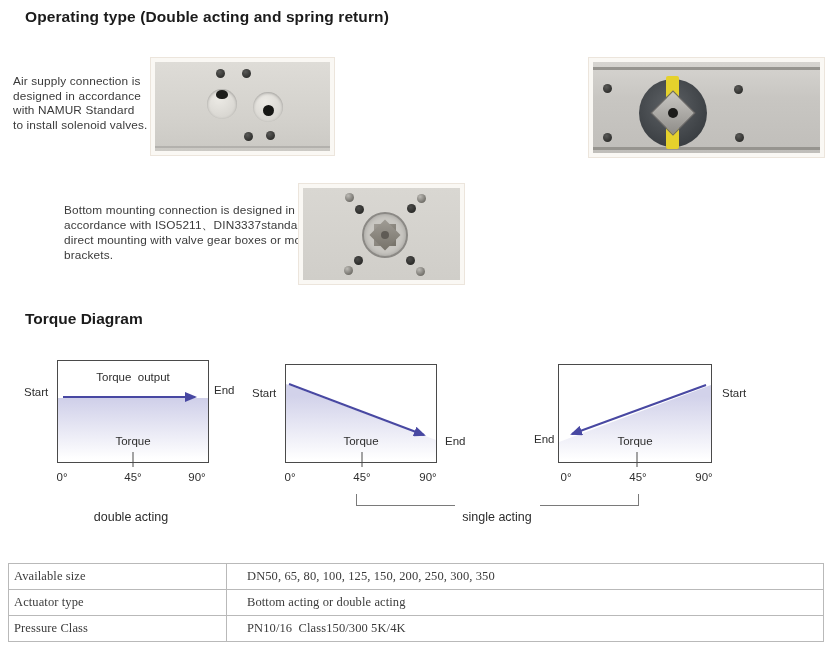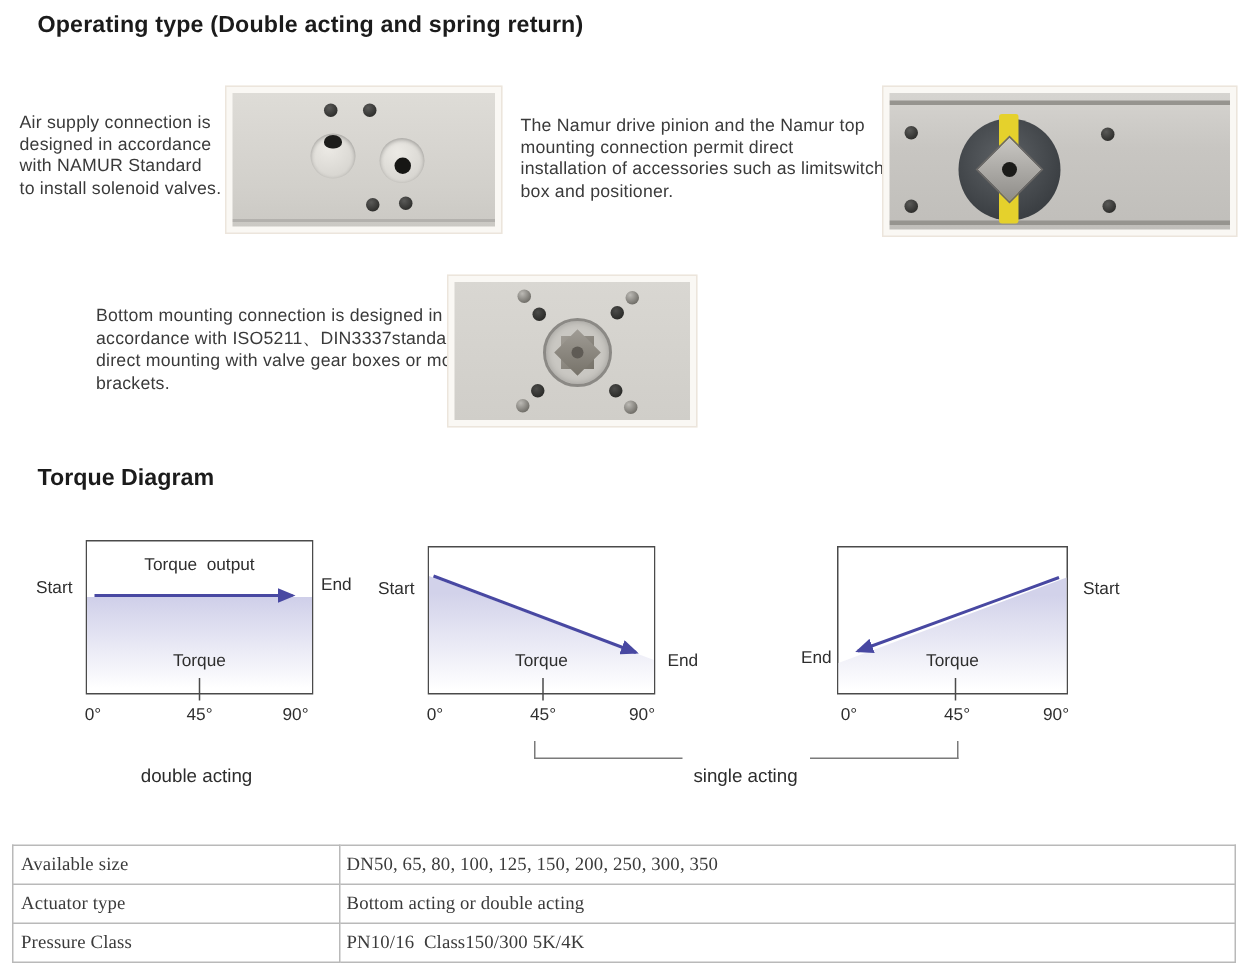--- a/index.html
+++ b/index.html
@@ -74,10 +74,6 @@
 designed in accordance
 with NAMUR Standard
 to install solenoid valves.</p>
-  <p class="feat f2">The Namur drive pinion and the Namur top
-mounting connection permit direct
-installation of accessories such as limitswitch
-box and positioner.</p>
   <p class="feat f3">Bottom mounting connection is designed in
 accordance with ISO5211、DIN3337standards for
 direct mounting with valve gear boxes or mounting

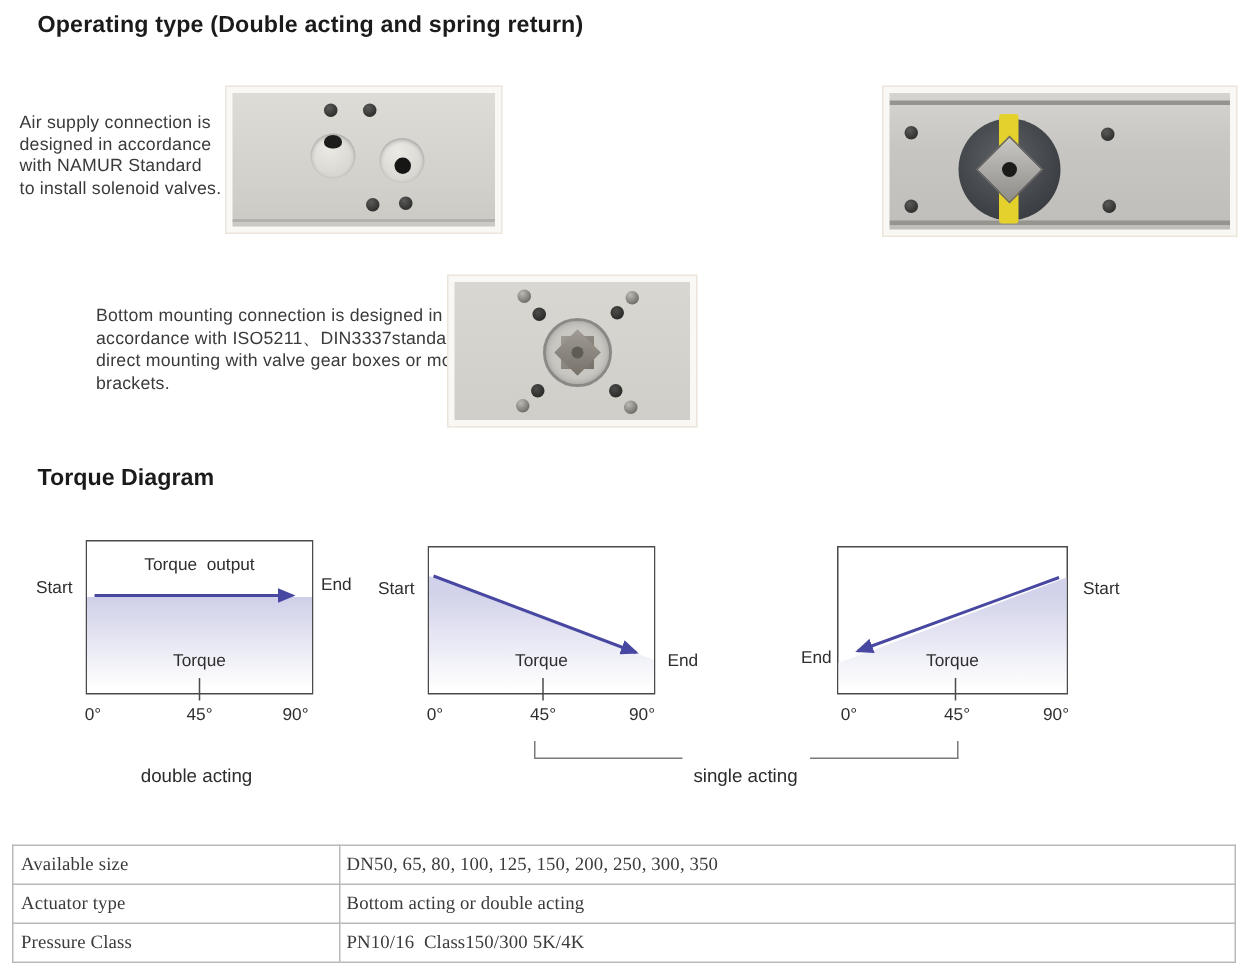--- a/index.html
+++ b/index.html
@@ -61,7 +61,7 @@
   .spec-table{position:absolute;left:8px;top:563px;width:816px;border-collapse:collapse;table-layout:fixed;
        font-size:12.5px;color:#3b3b3b;letter-spacing:.1px;}
   .spec-table td{border:1px solid #b9b9b9;height:25px;padding:0 0 0 5px;white-space:pre;overflow:hidden;font-family:Liberation Serif, serif;}
-  .spec-table td.c2{padding-left:4px;}
+  .spec-table td.c2{padding-left:20px;}
 </style>
 </head>
 <body>

